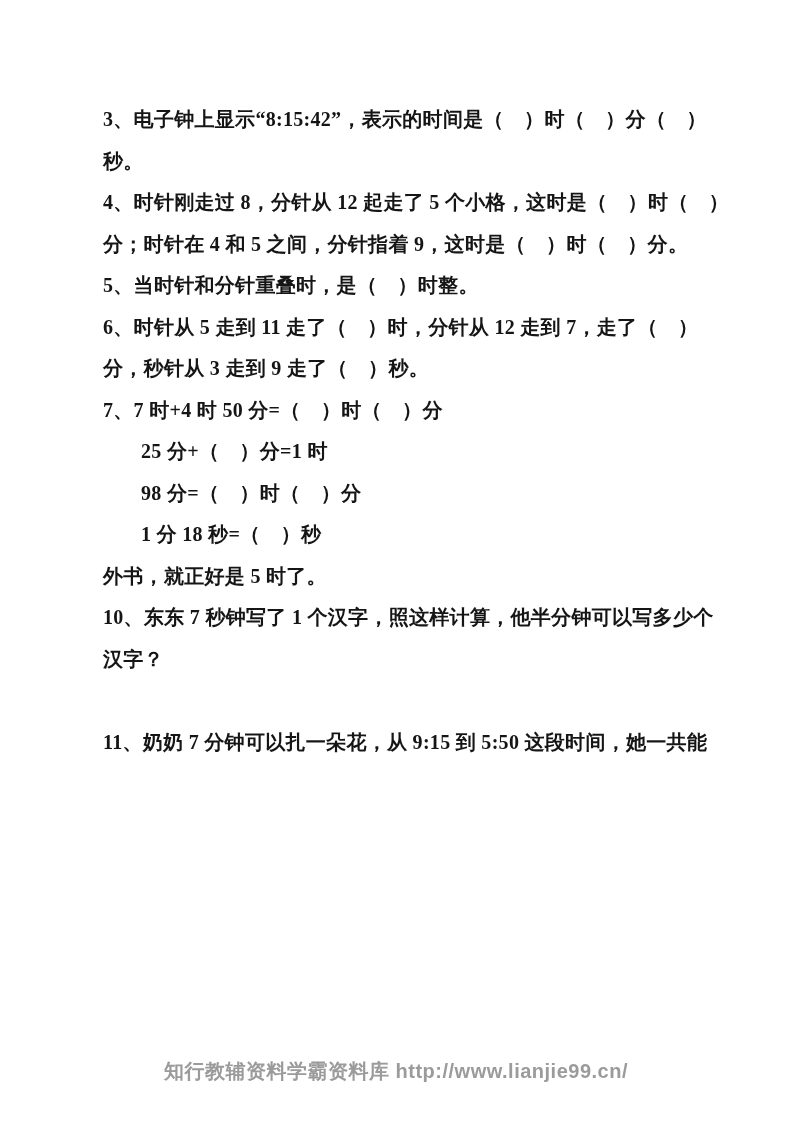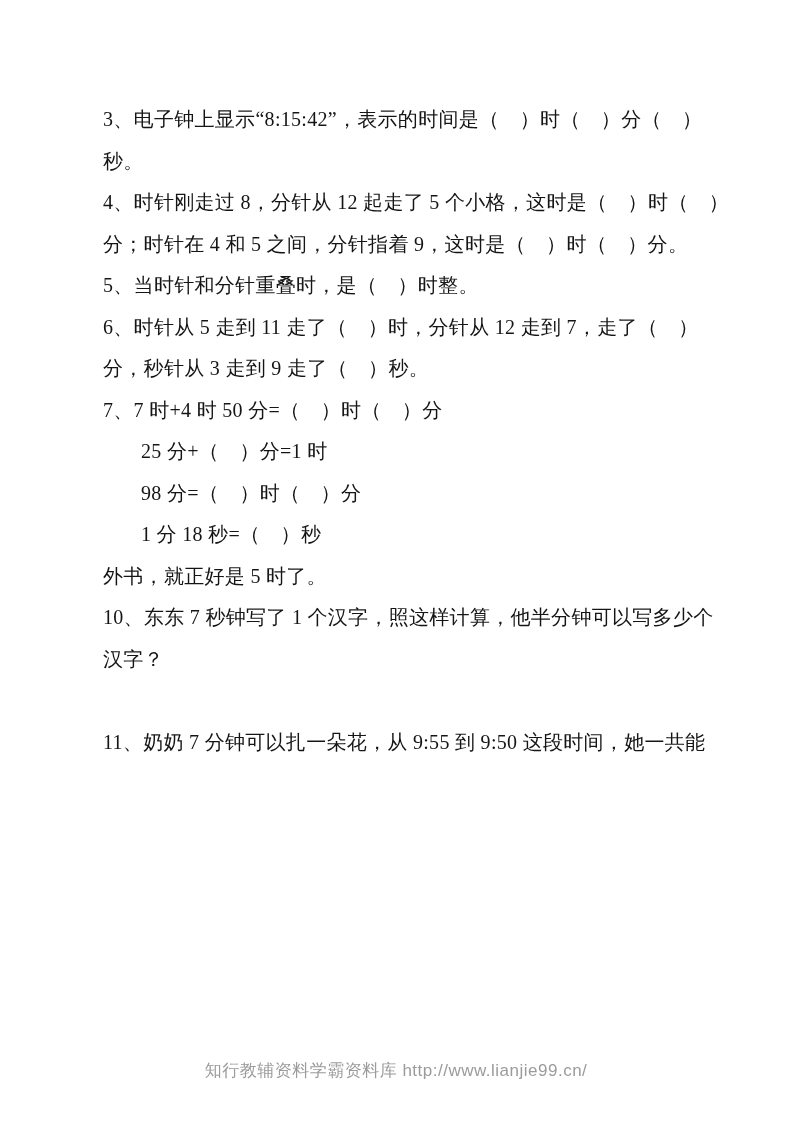--- a/index.html
+++ b/index.html
@@ -16,6 +16,7 @@
     height: 1122px;
     background: #ffffff;
     overflow: hidden;
+    font-weight: bold;
   }
   .content {
     position: absolute;

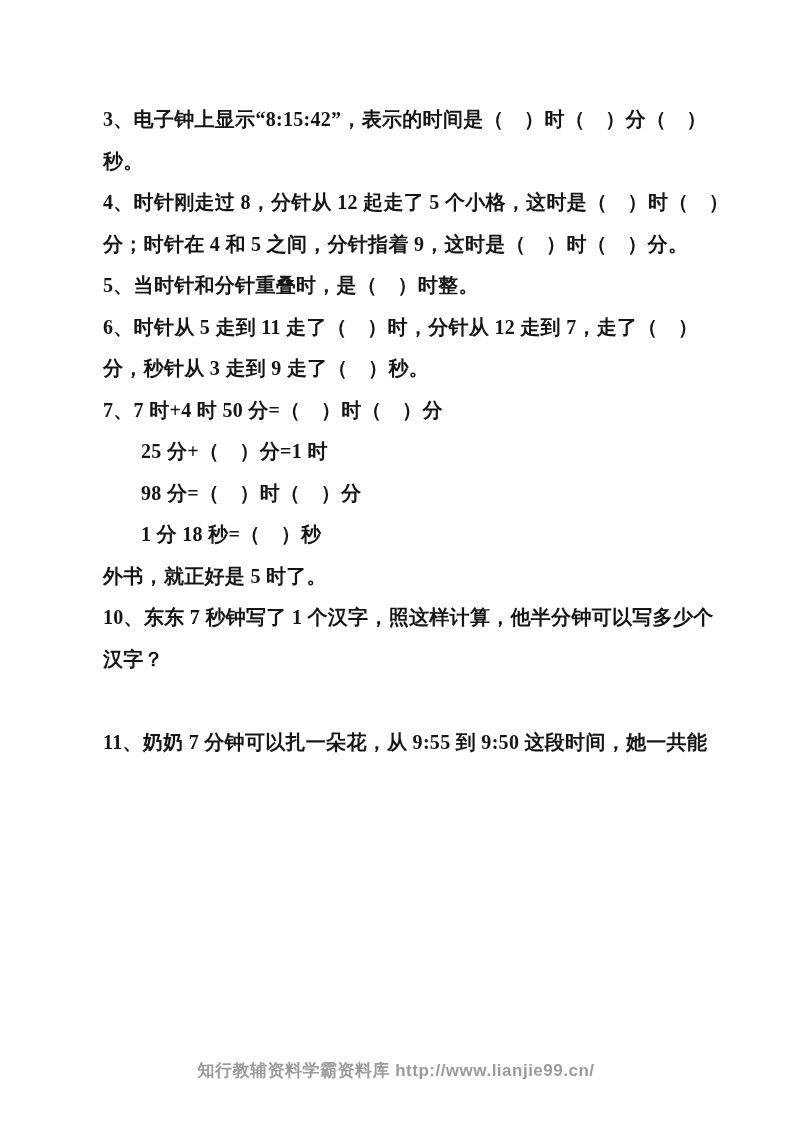--- a/index.html
+++ b/index.html
@@ -70,7 +70,7 @@
     <div class="line">10、东东 7 秒钟写了 1 个汉字，照这样计算，他半分钟可以写多少个</div>
     <div class="line">汉字？</div>
     <div class="line blank"></div>
-    <div class="line">11、奶奶 7 分钟可以扎一朵花，从 9:55 到 9:50 这段时间，她一共能</div>
+    <div class="line">11、奶奶 7 分钟可以扎一朵花，从 9:15 到 5:50 这段时间，她一共能</div>
   </div>
 
   <div class="footer">知行教辅资料学霸资料库 http://www.lianjie99.cn/</div>

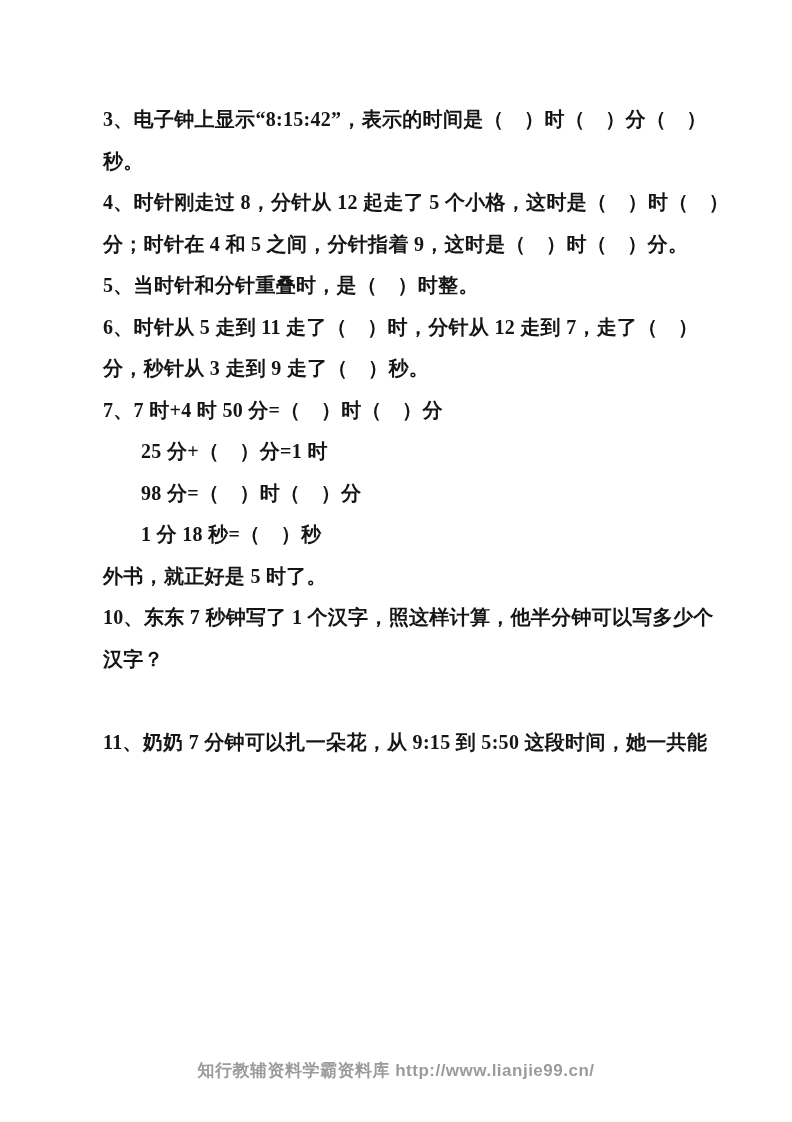--- a/index.html
+++ b/index.html
@@ -44,7 +44,7 @@
     width: 792px;
     text-align: center;
     font-family: "Liberation Sans", "DejaVu Sans", sans-serif;
-    font-size: 17px;
+    font-size: 20px;
     line-height: 26px;
     color: #9b9b9b;
     letter-spacing: 0.5px;

